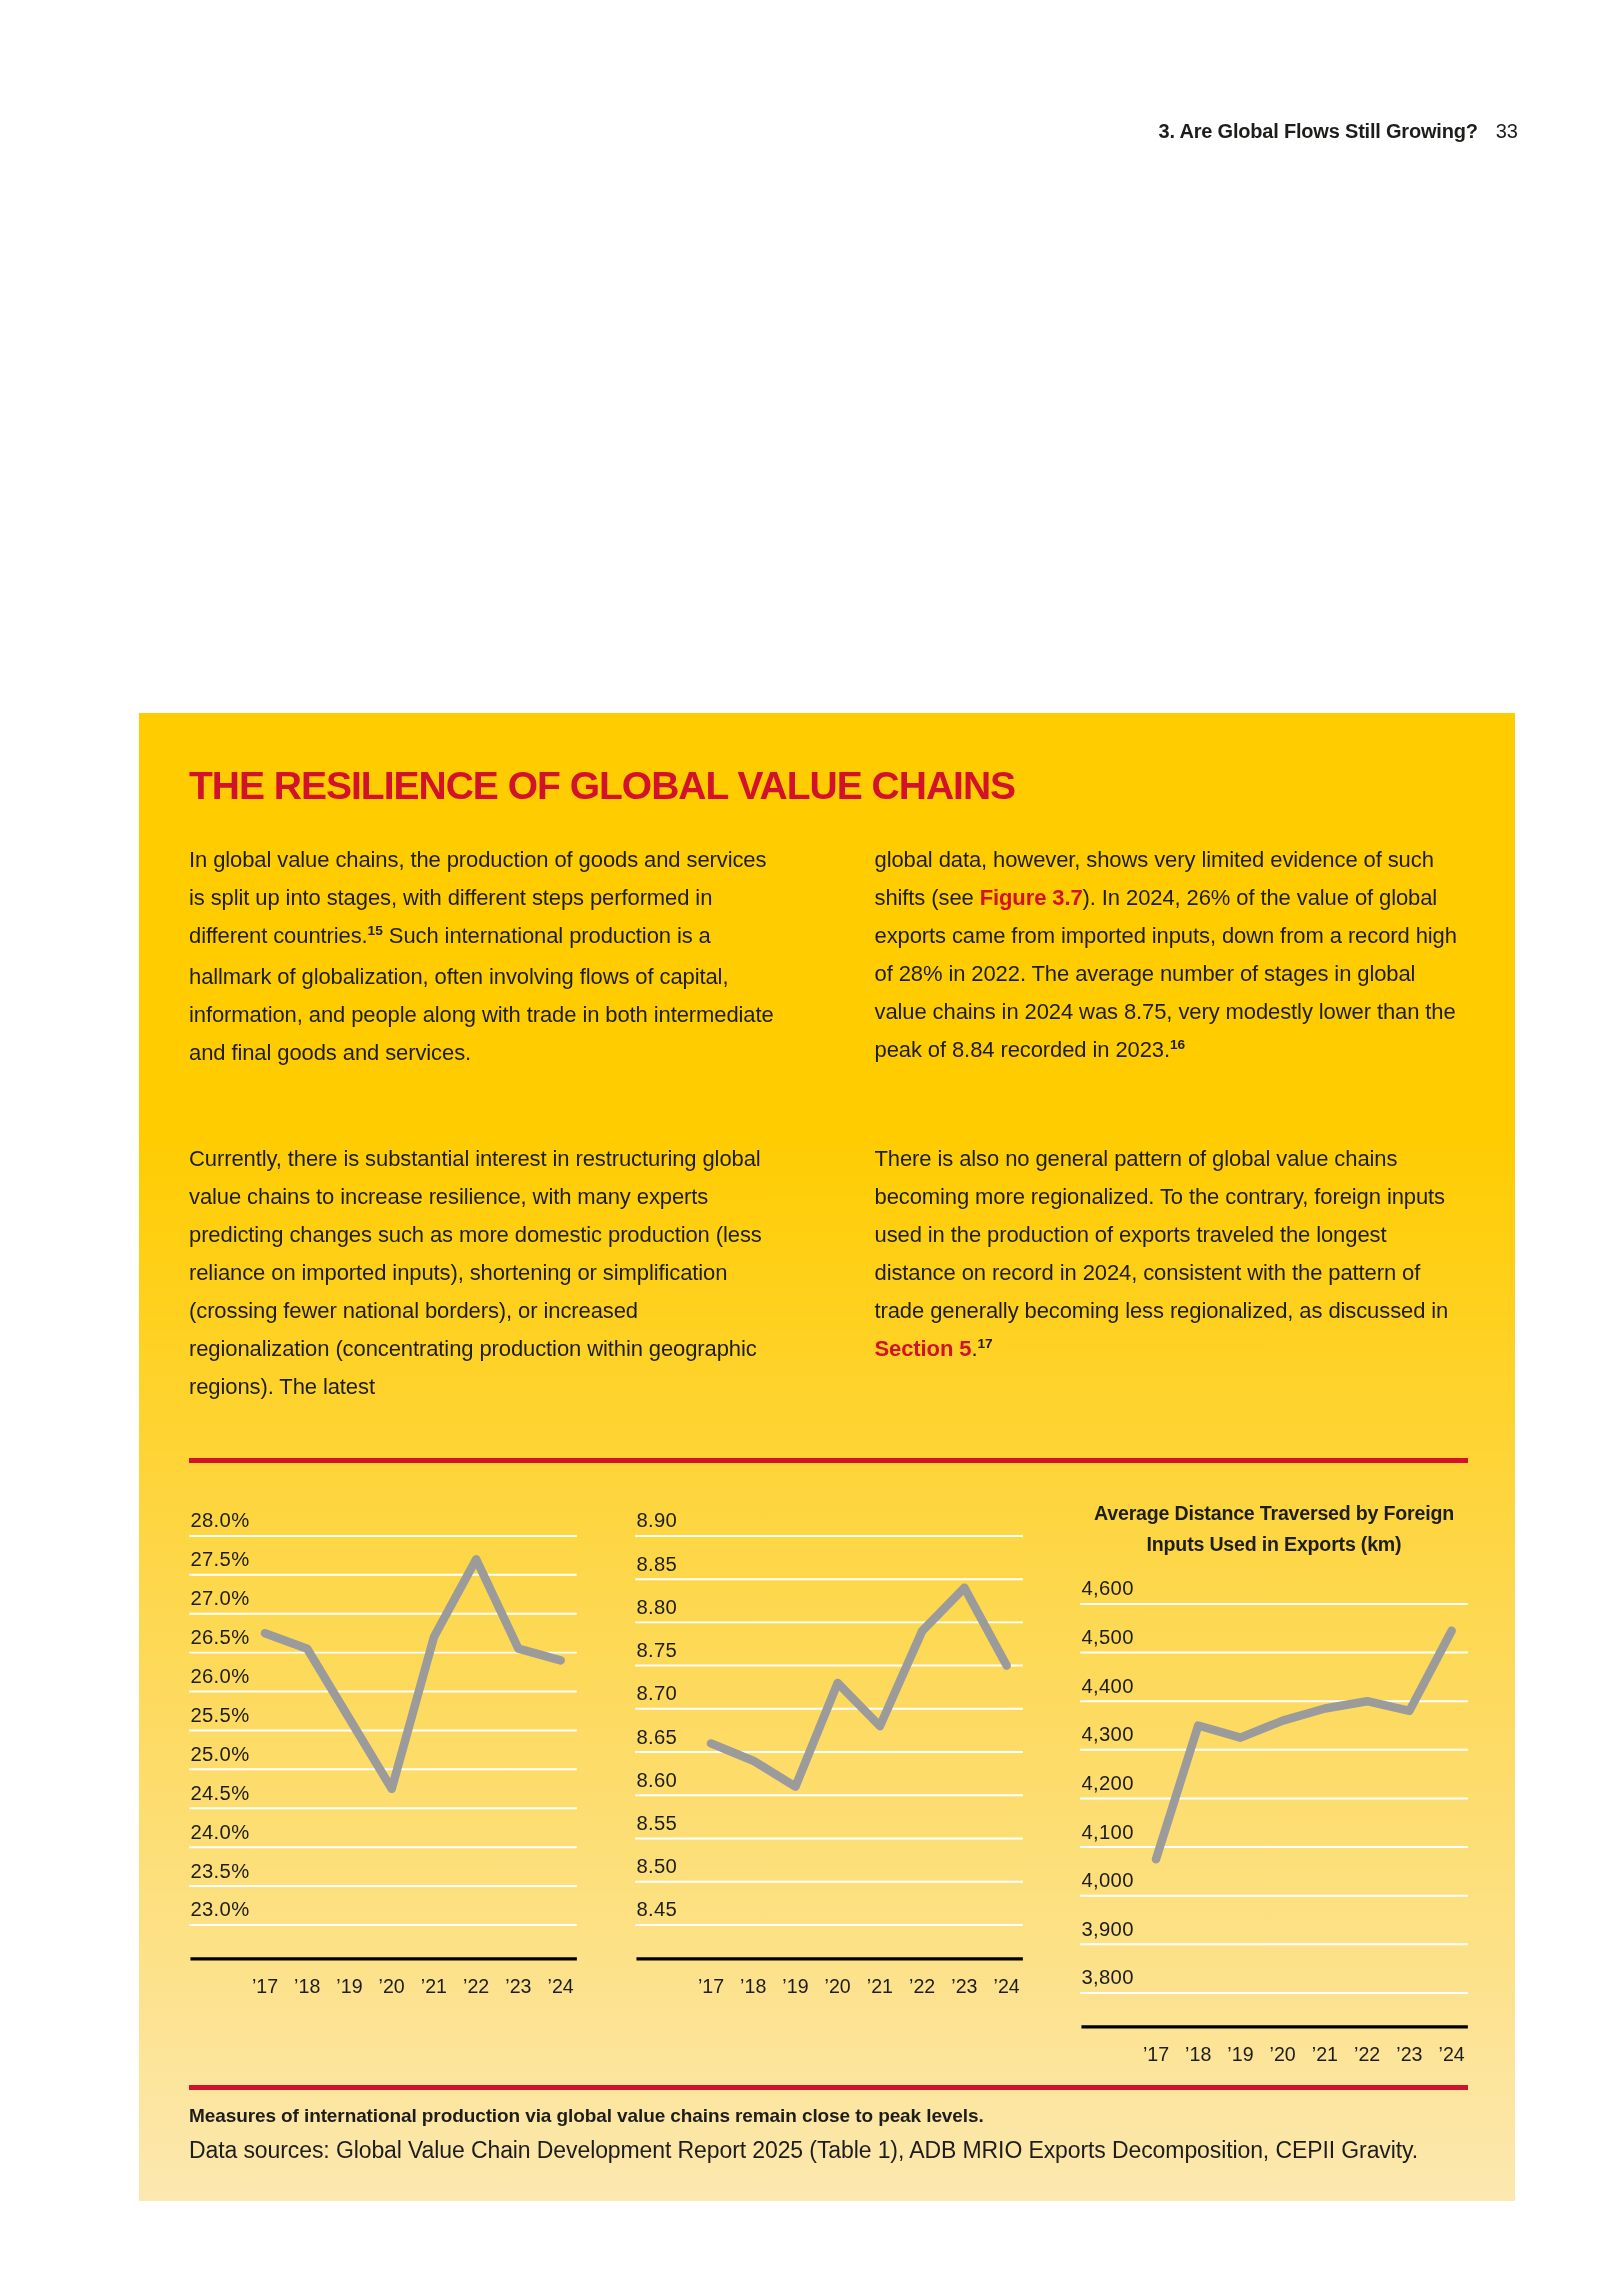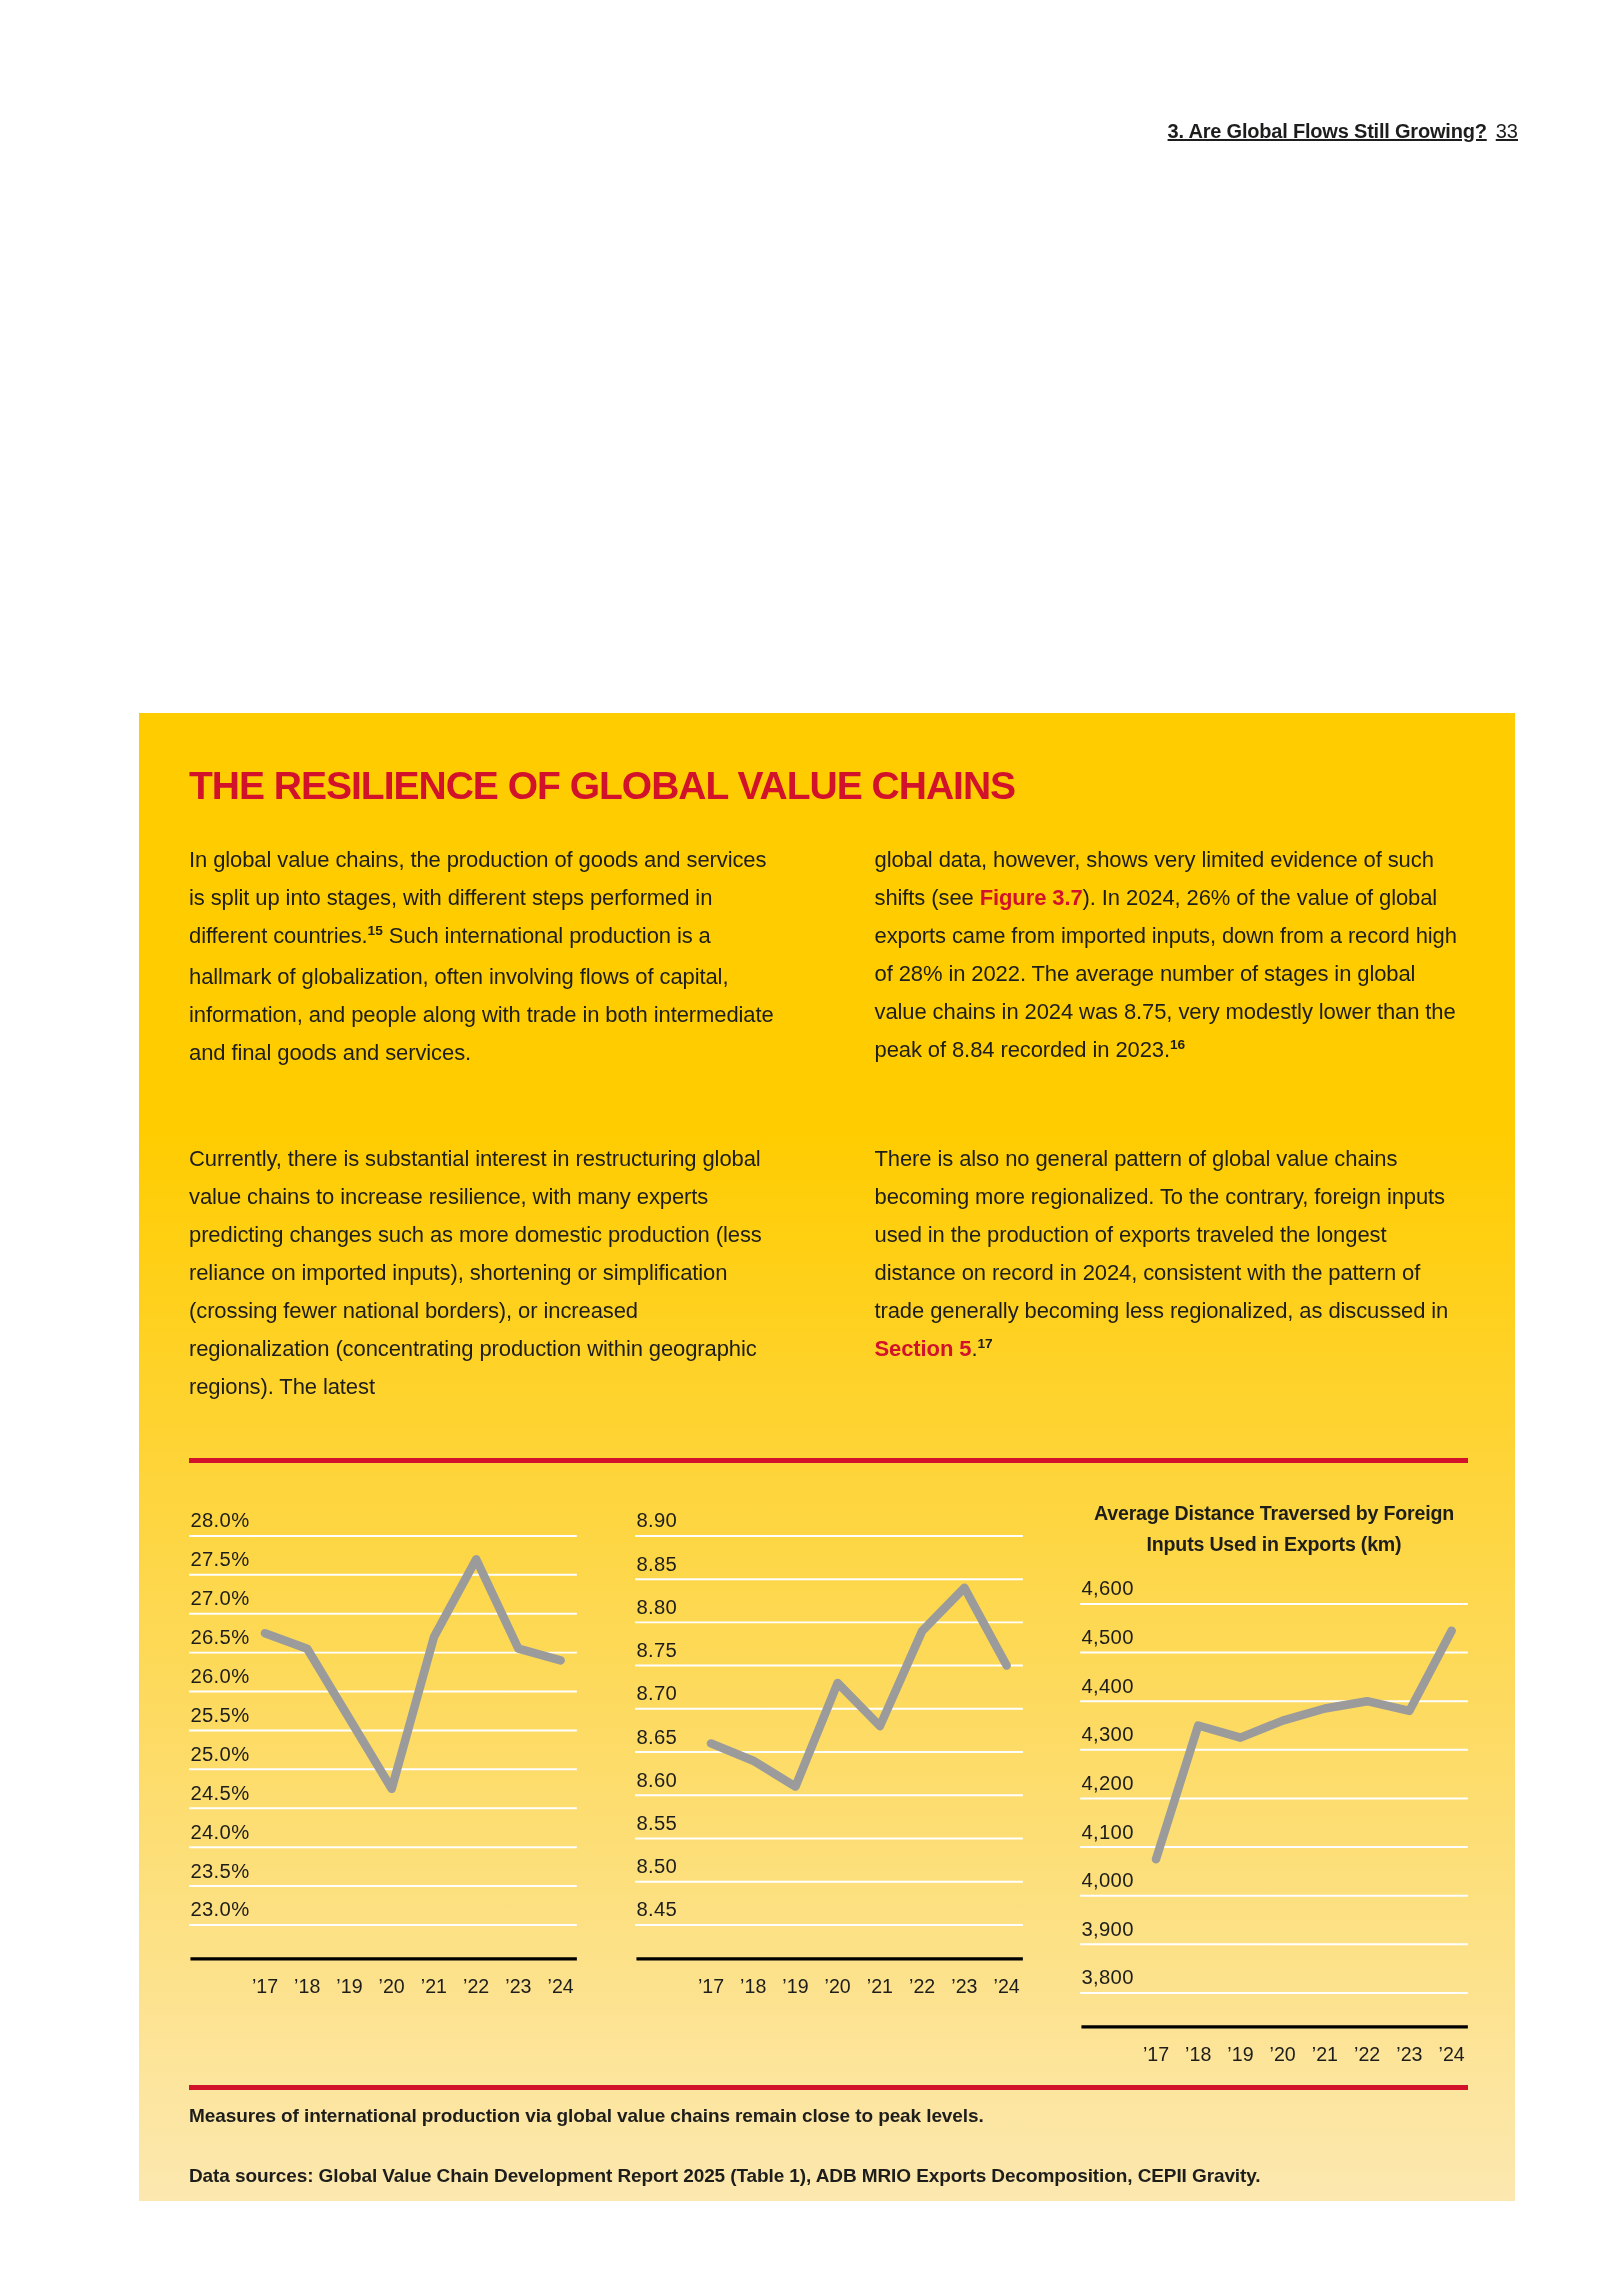--- a/index.html
+++ b/index.html
@@ -14,7 +14,7 @@
   body{font-family:"Liberation Sans","DejaVu Sans",sans-serif;color:var(--text);}
   .page{position:relative;width:1623px;height:2295px;background:#ffffff;overflow:hidden;}
 
-  .page-header{position:absolute;top:120px;right:105px;display:flex;align-items:baseline;gap:9px;text-decoration:underline;}
+  .page-header{position:absolute;top:120px;right:105px;display:flex;align-items:baseline;gap:18px;}
   .page-header .sect{font-size:20px;font-weight:700;letter-spacing:-0.2px;}
   .page-header .num{font-size:20px;font-weight:400;}
 

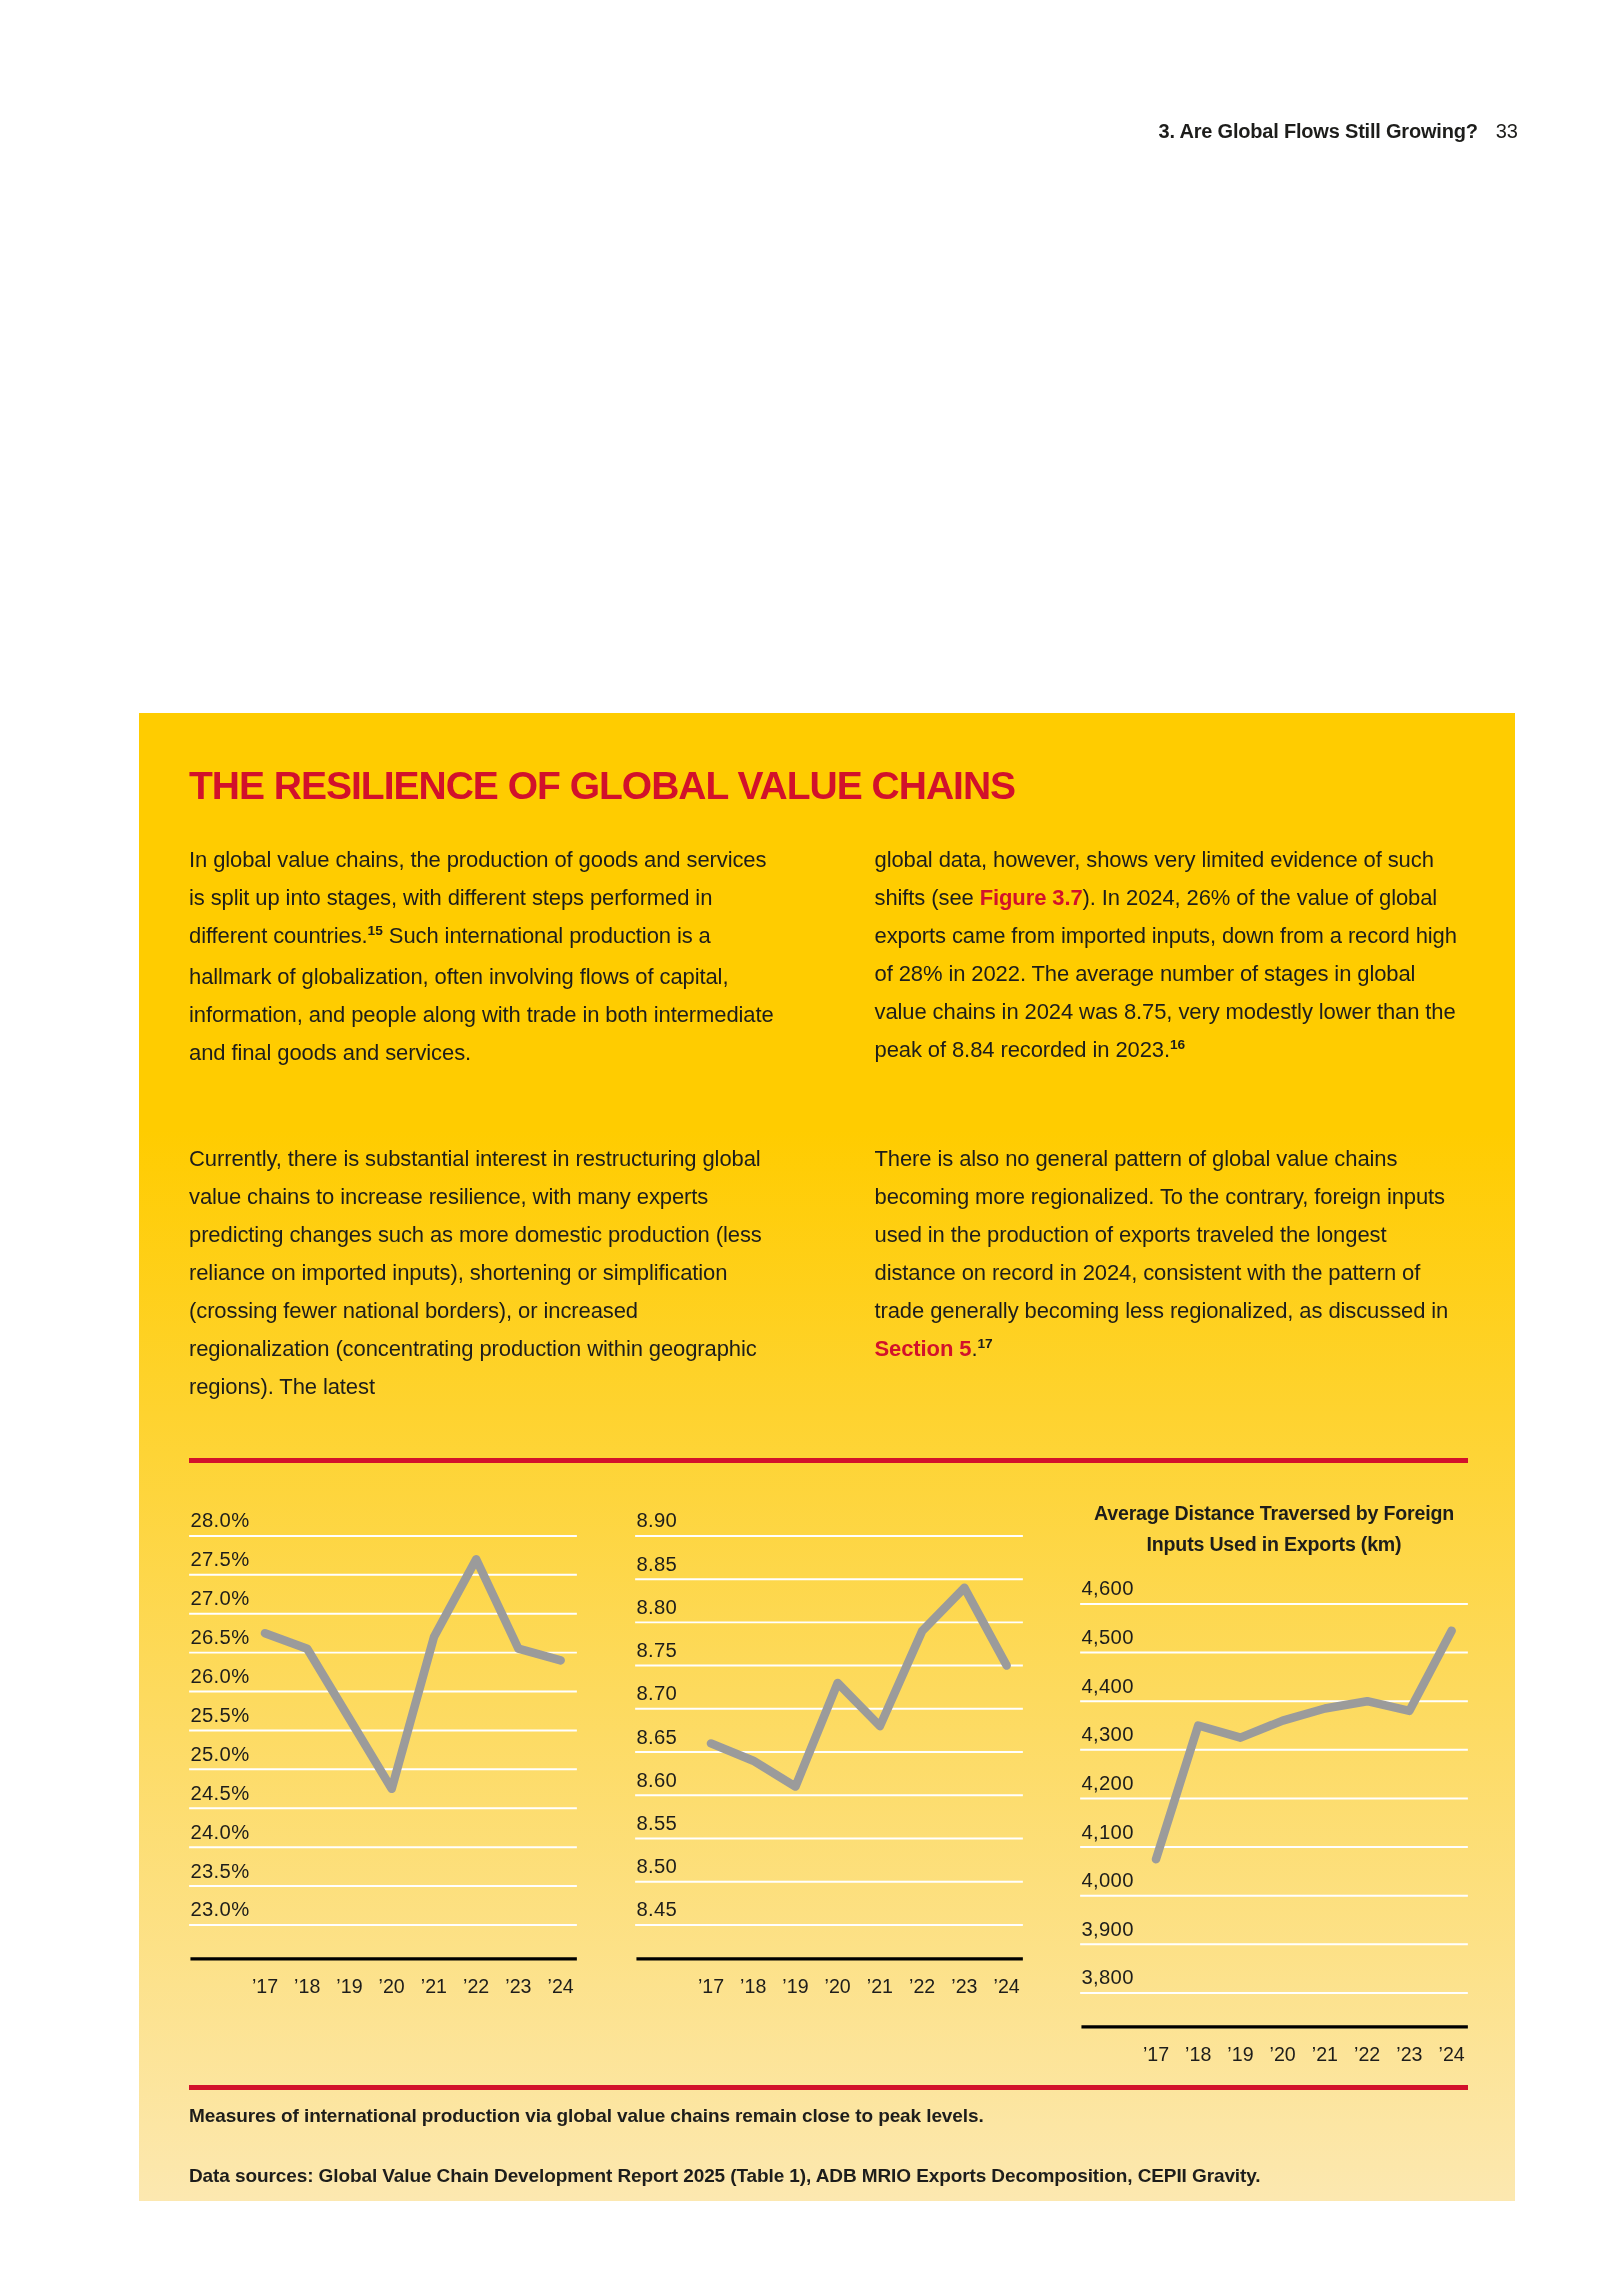--- a/index.html
+++ b/index.html
@@ -49,7 +49,7 @@
   .xtick{font-family:"Liberation Sans","DejaVu Sans",sans-serif;font-size:30px;fill:var(--text);}
 
   .note-bold{position:absolute;left:50px;top:1392px;font-size:19px;font-weight:700;letter-spacing:-0.1px;}
-  .note-src{position:absolute;left:50px;top:1424px;font-size:19px;font-weight:700;letter-spacing:-0.1px;margin-top:28px;}
+  .note-src{position:absolute;left:50px;top:1424px;font-size:23px;font-weight:400;letter-spacing:-0.1px;}
 </style>
 </head>
 <body>

